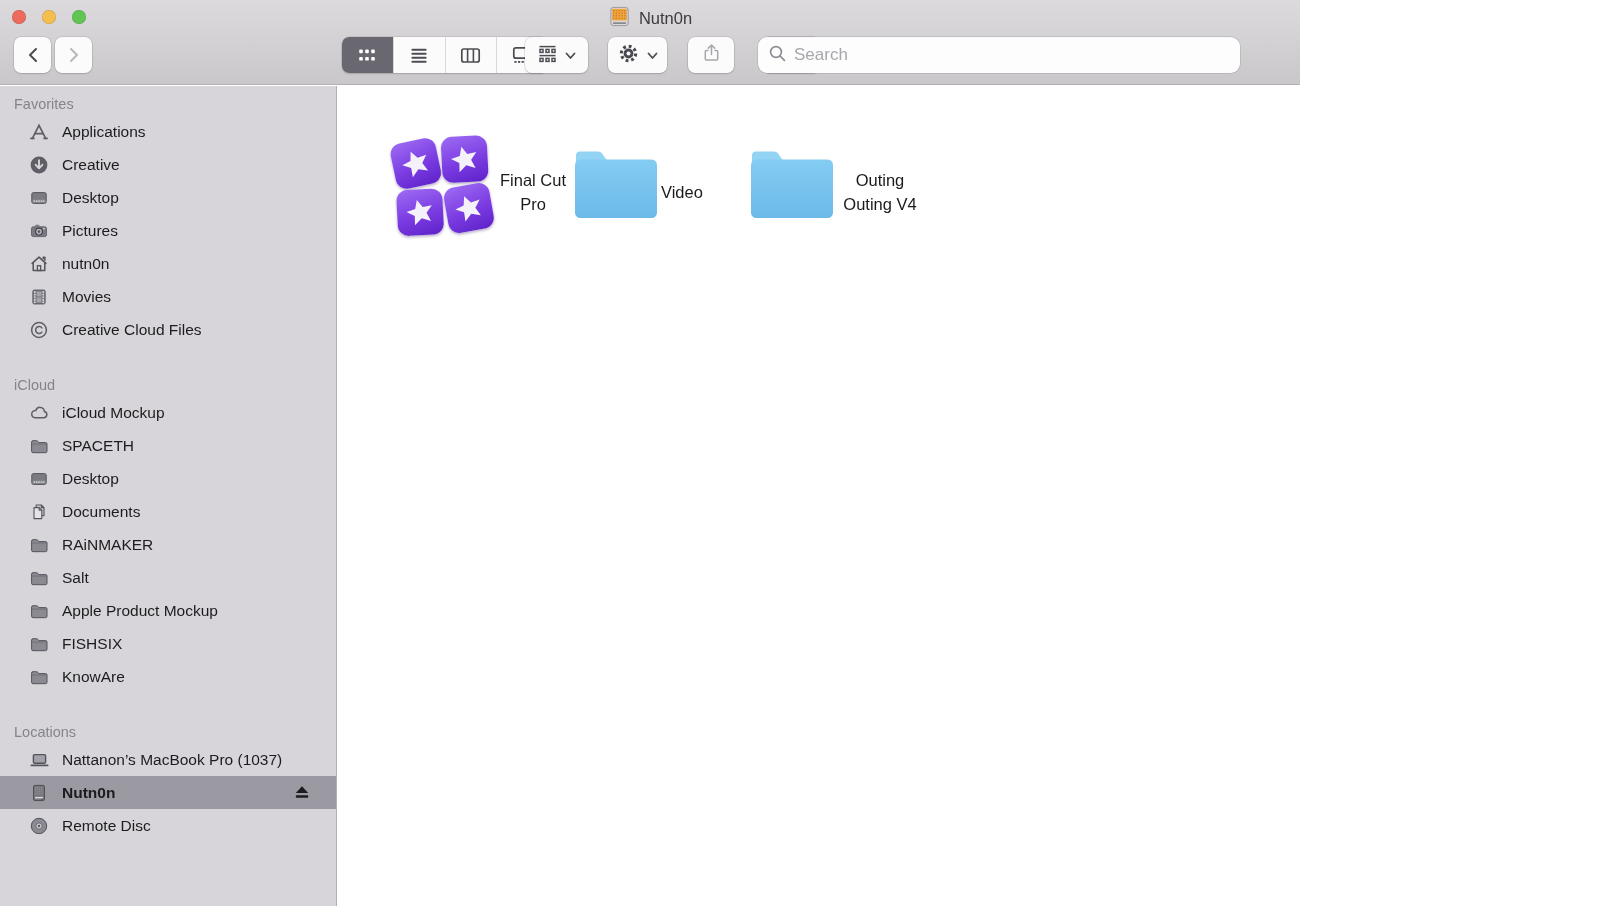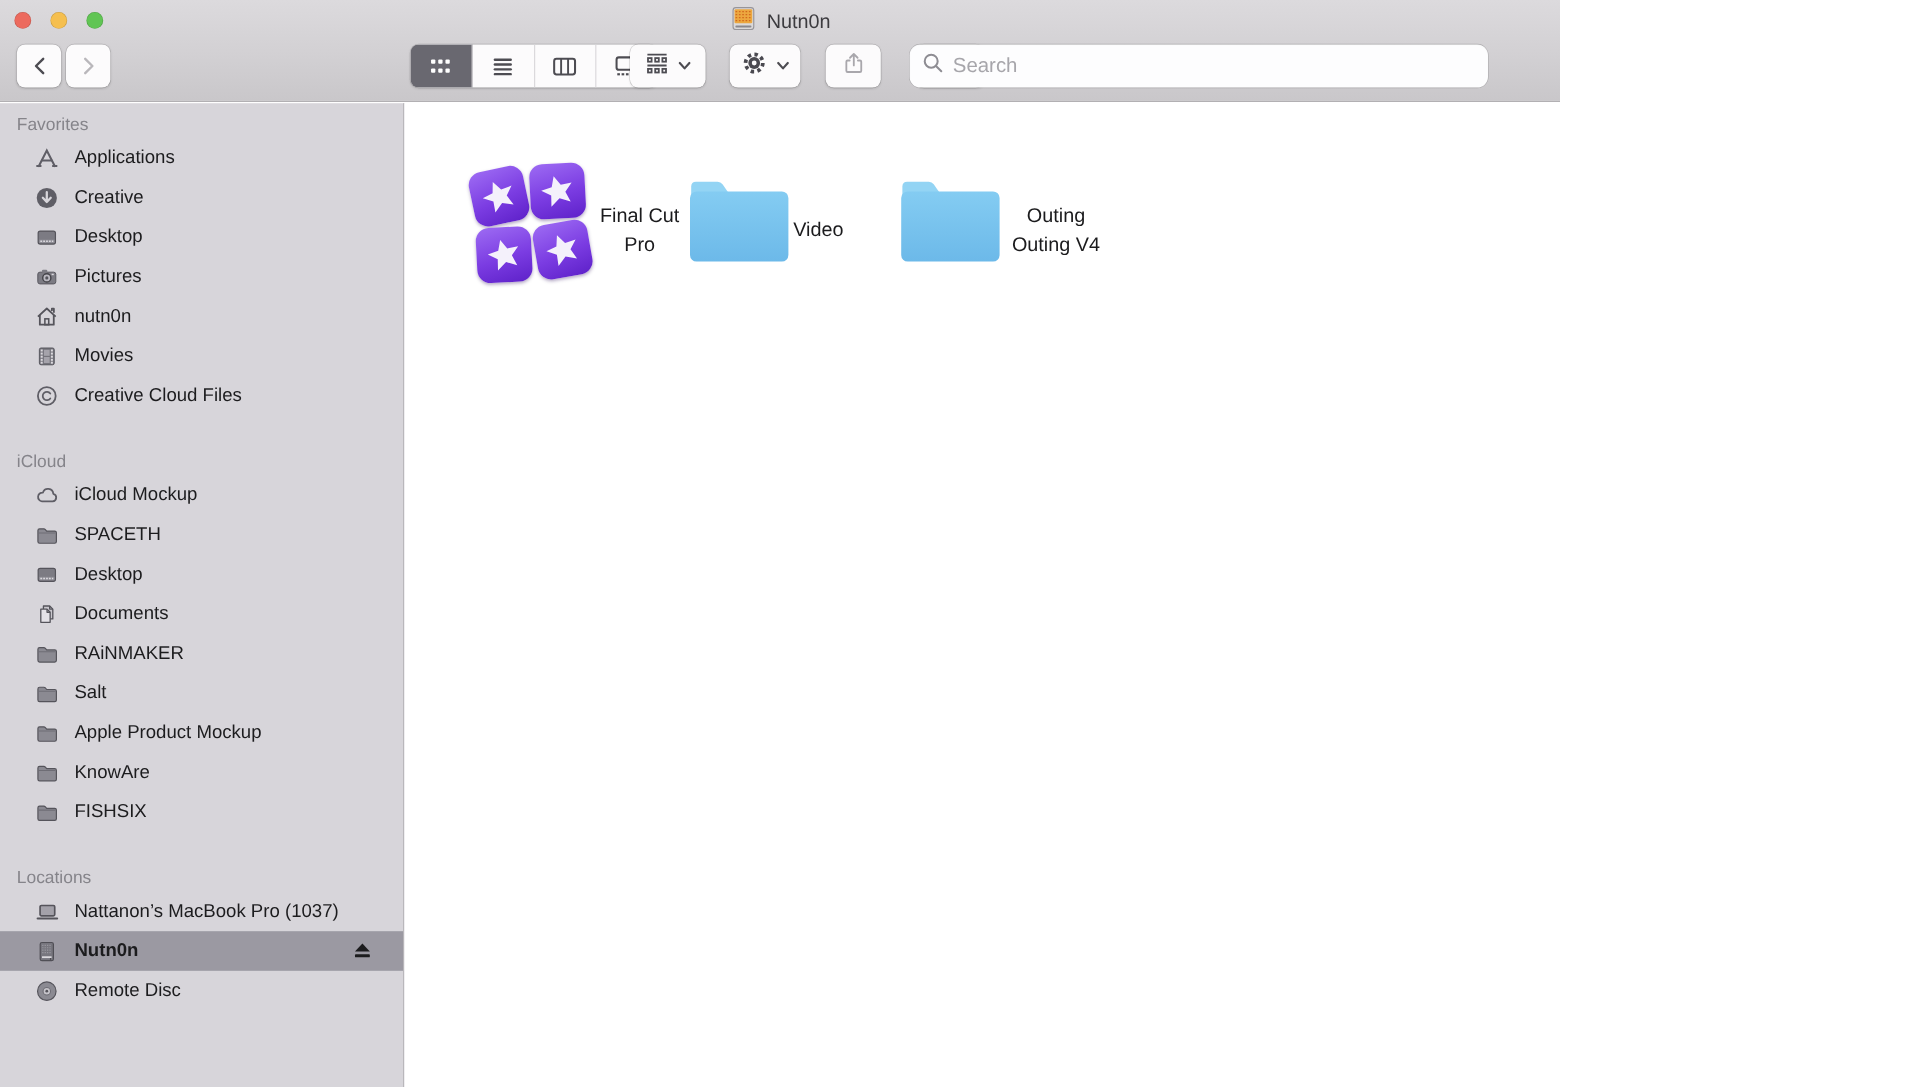--- a/index.html
+++ b/index.html
@@ -384,7 +384,7 @@
                 <path d="M2.8 8.1 H17.2" stroke="#6e6d75" stroke-width="0.9"></path>
               </svg>
             </span>
-            <span class="sb-text">KnowAre</span>
+            <span class="sb-text">FISHSIX</span>
           </div>
           <div class="sb-row">
             <span class="sb-icon">
@@ -393,7 +393,7 @@
                 <path d="M2.8 8.1 H17.2" stroke="#6e6d75" stroke-width="0.9"></path>
               </svg>
             </span>
-            <span class="sb-text">FISHSIX</span>
+            <span class="sb-text">KnowAre</span>
           </div>
         </div>
         <div class="sb-section">

